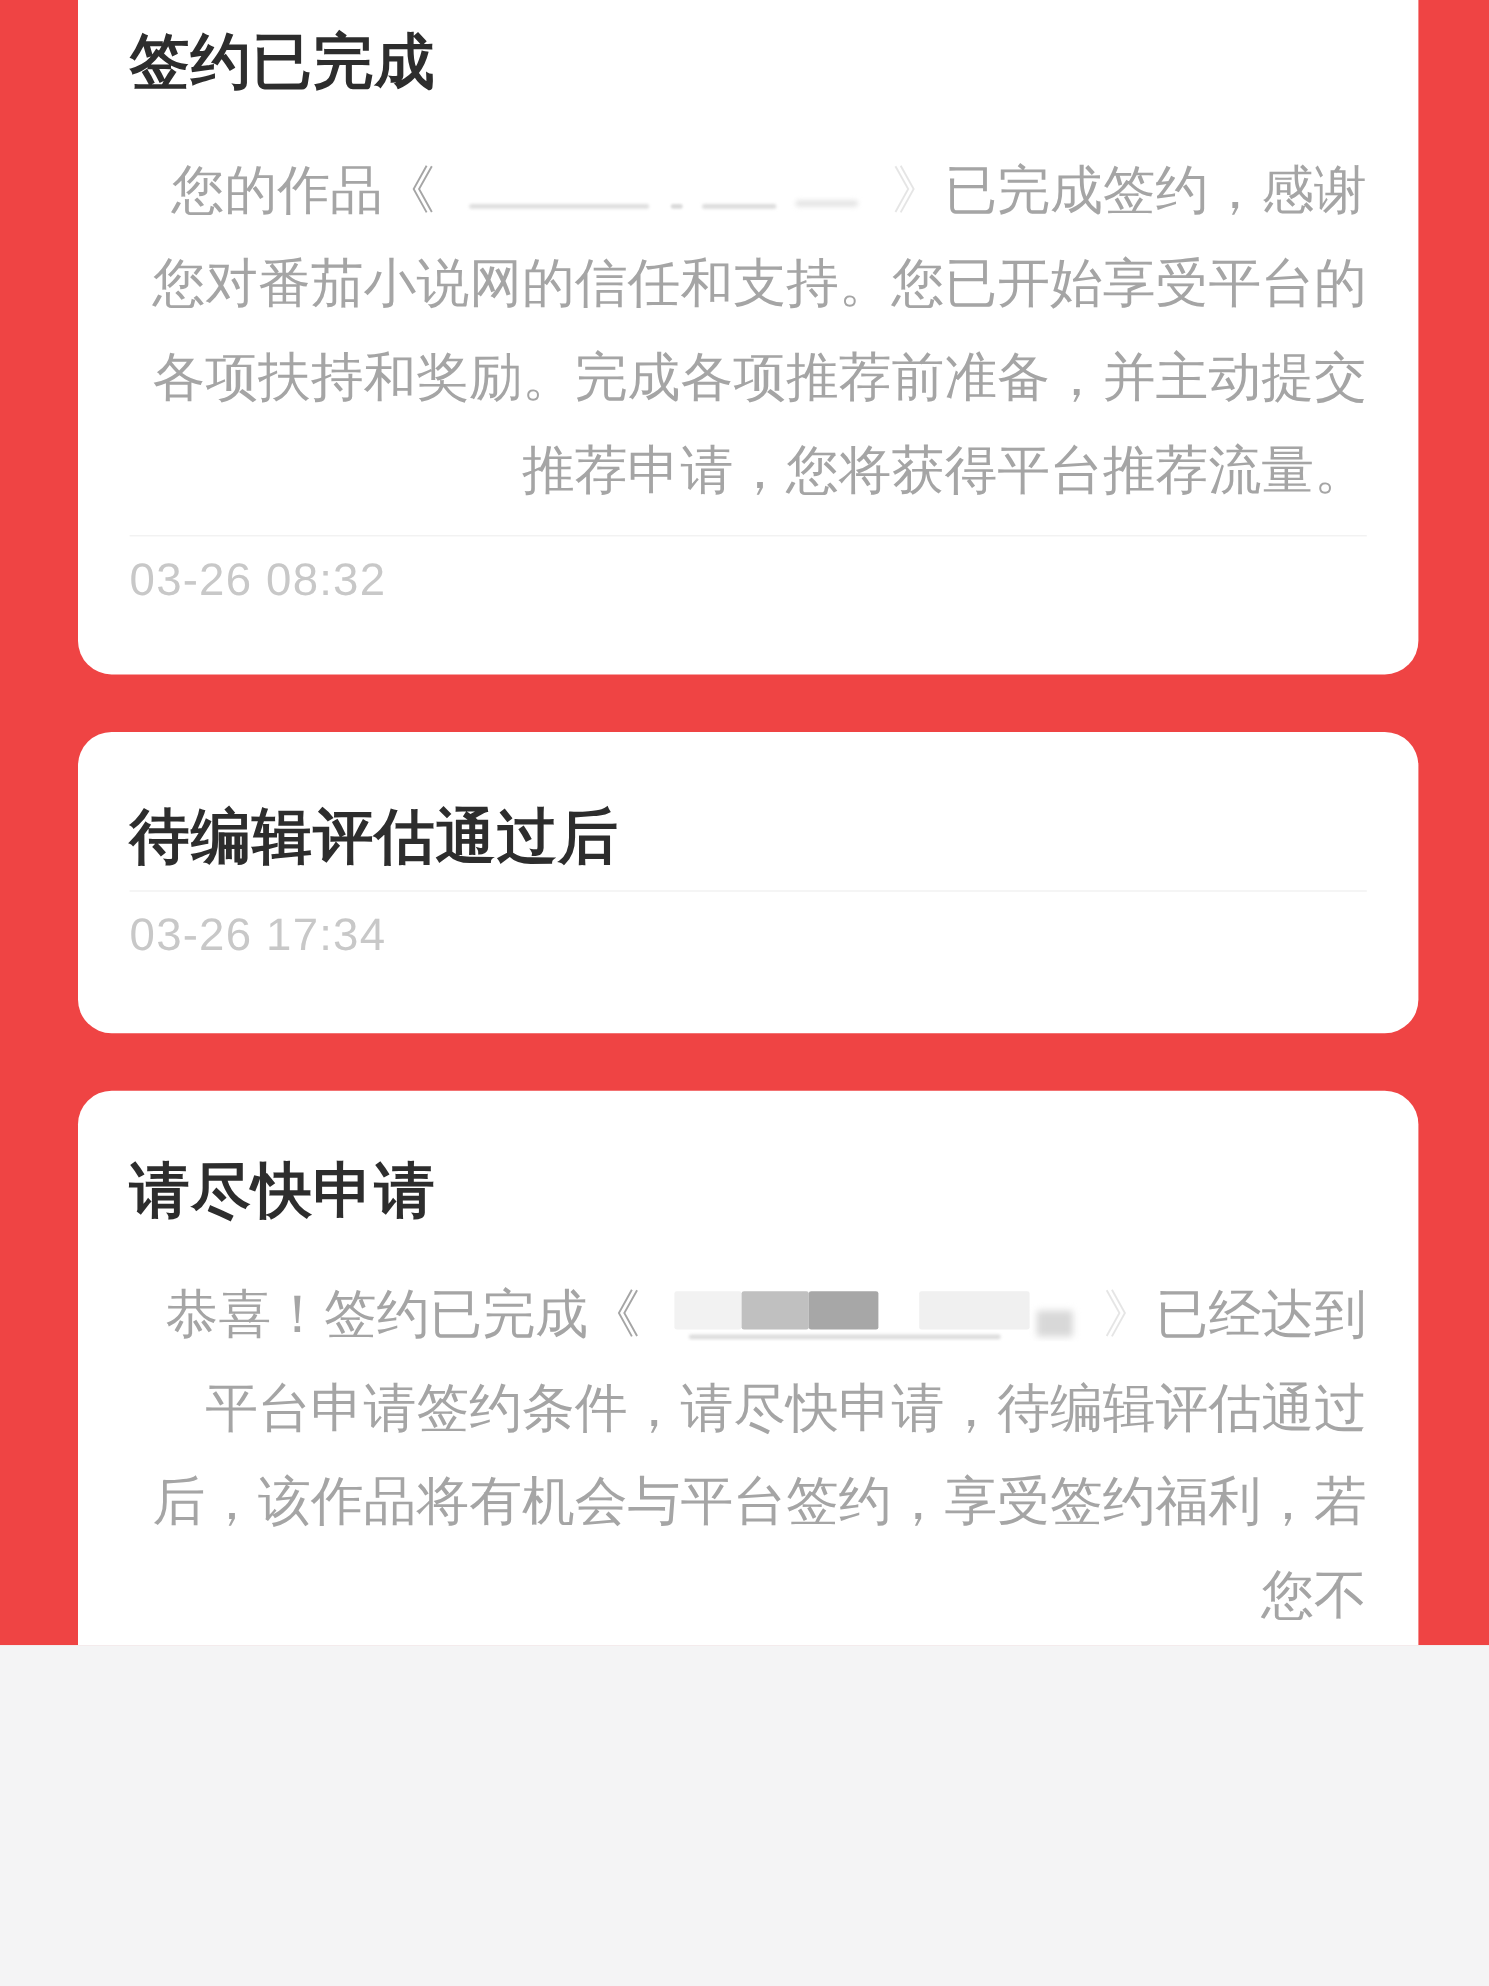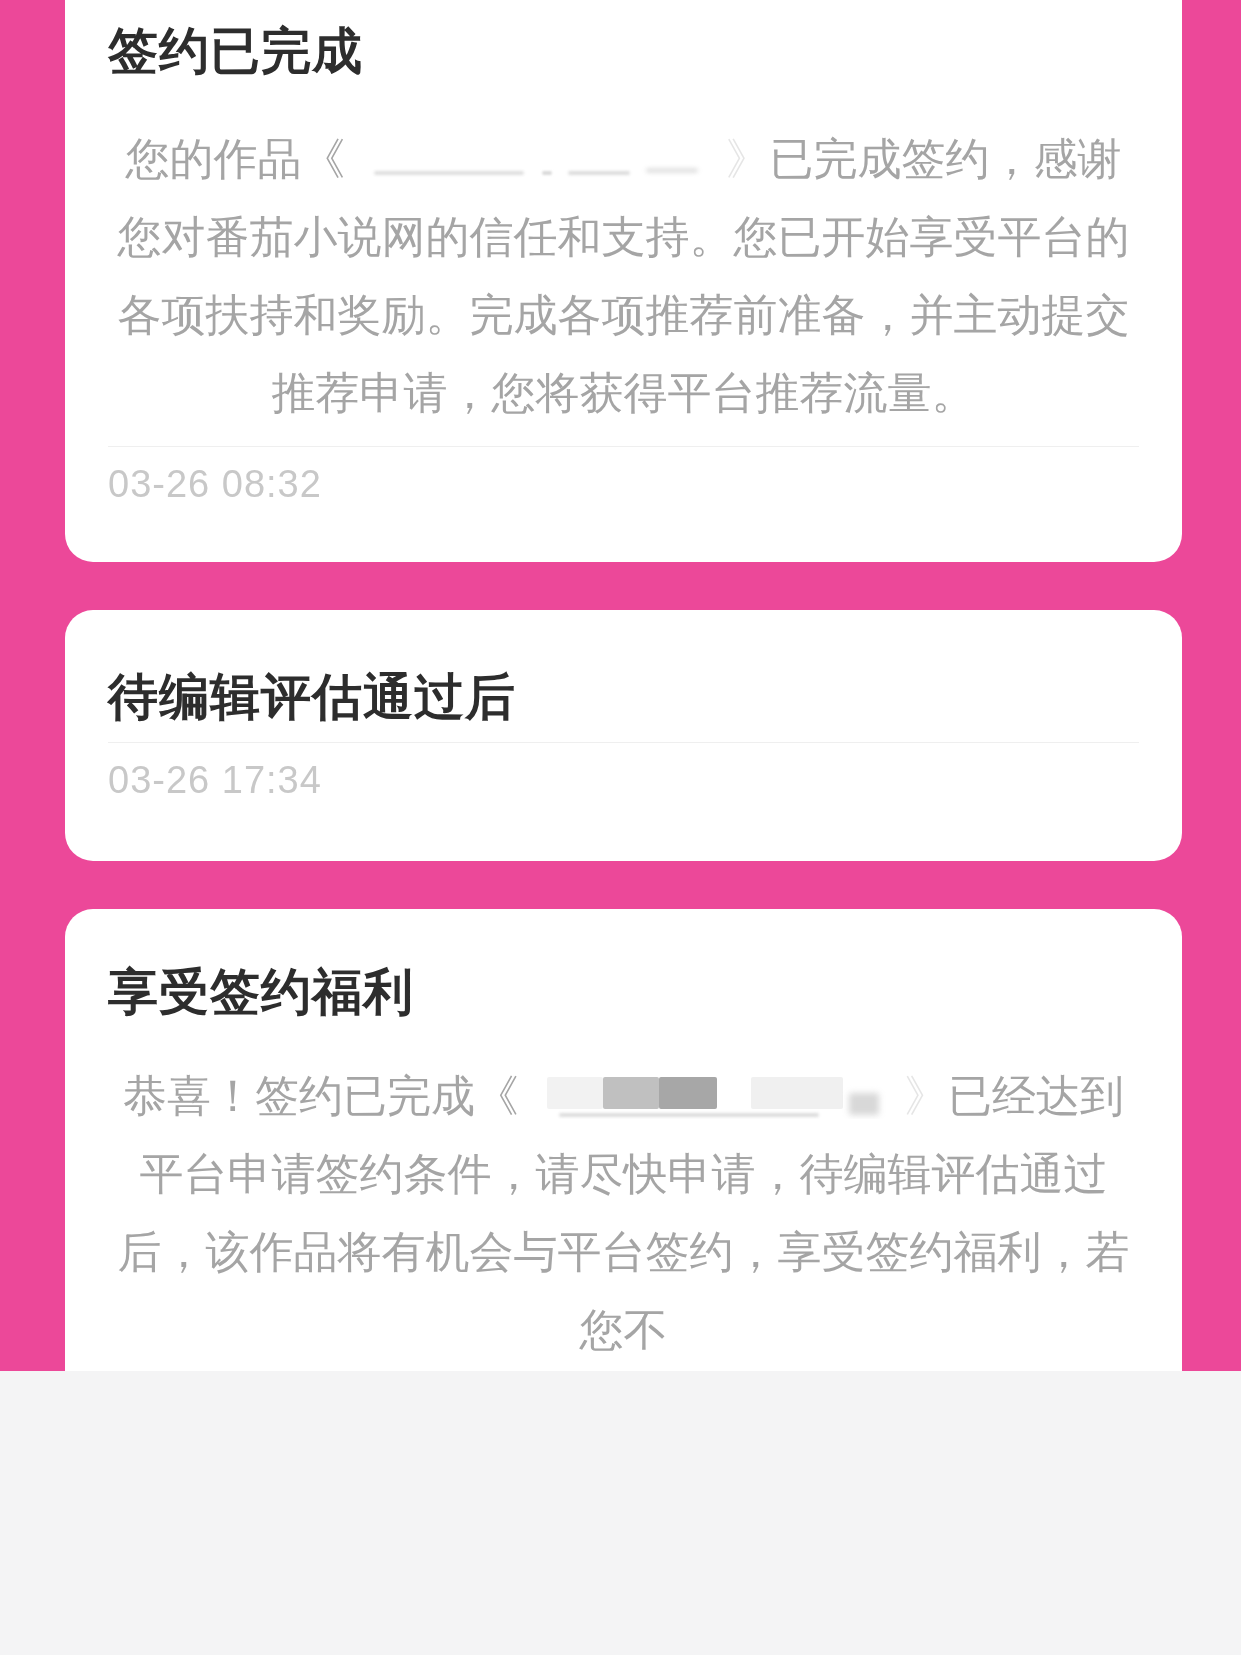--- a/index.html
+++ b/index.html
@@ -8,7 +8,7 @@
     position: relative;
     width: 1241px;
     height: 1371px;
-    background: #ec4899;
+    background: #ef4444;
     overflow: hidden;
     font-family: "Liberation Sans", sans-serif;
   }

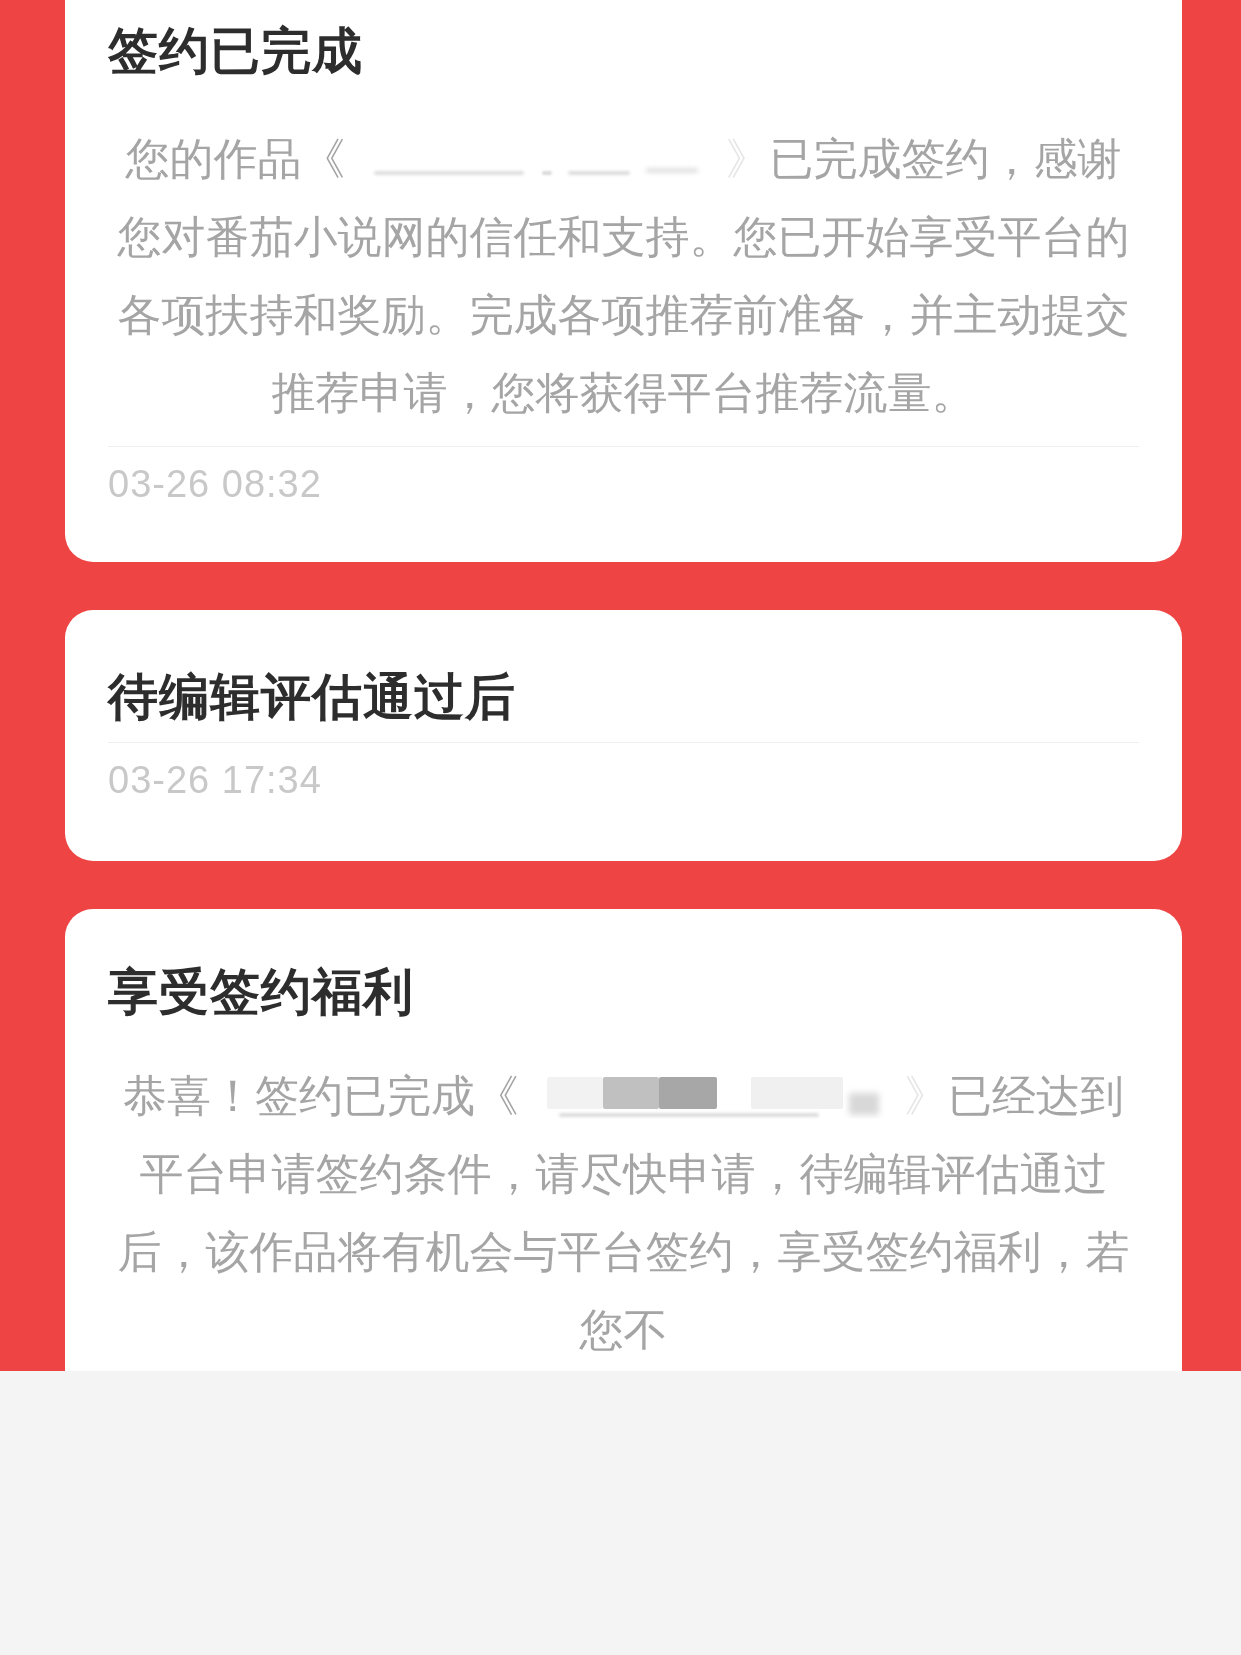--- a/index.html
+++ b/index.html
@@ -34,7 +34,7 @@
     line-height: 78px;
     color: #a5a5a5;
     letter-spacing: 0;
-    text-align: center;
+    text-align: right;
   }
   .card-2 .body { margin-top: 36px; }
   .card-3 .body { margin-top: 34px; }

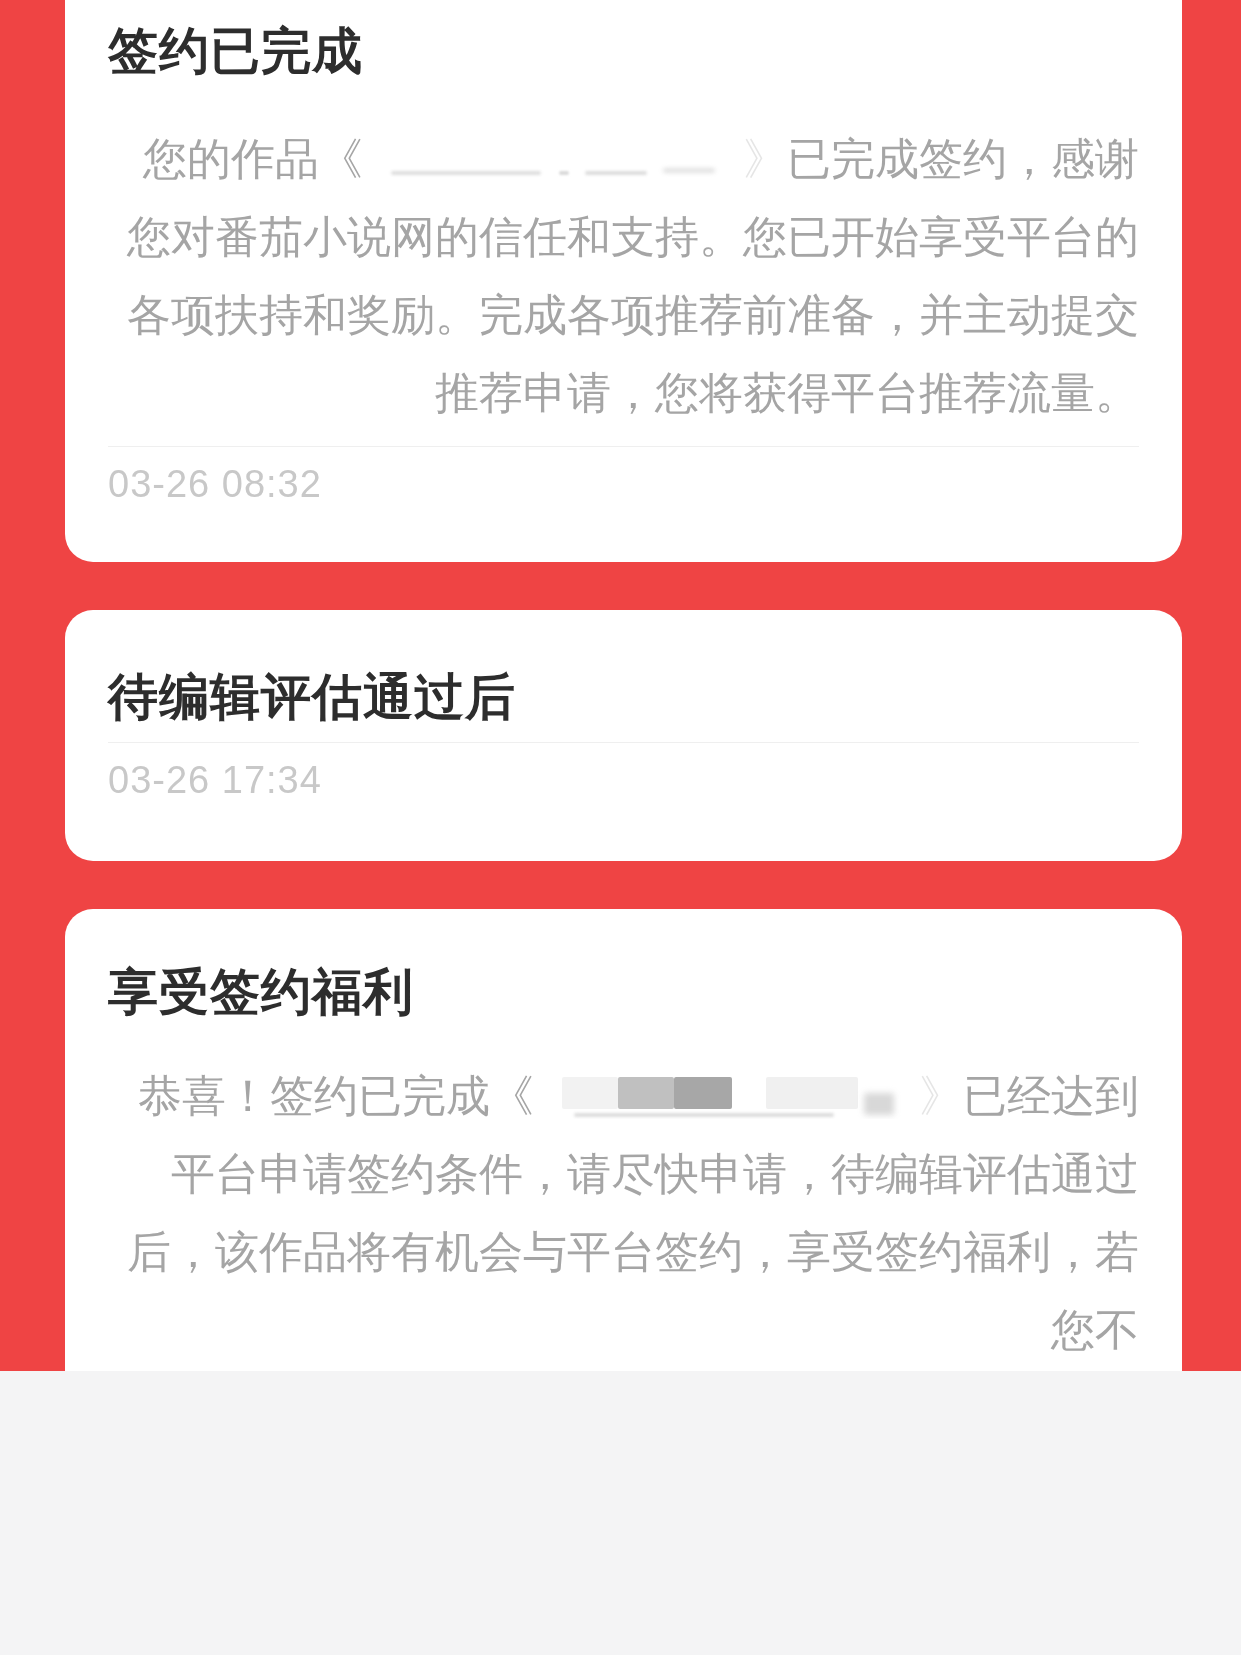--- a/index.html
+++ b/index.html
@@ -115,7 +115,7 @@
   </div>
 
   <div class="card card-3">
-    <h2>享受签约福利</h2>
+    <h2>请尽快申请</h2>
     <p class="body"><span>恭喜！签约已完成《</span><span class="redact r3"><i class="m1"></i><i class="m2"></i><i class="m3"></i><i class="m4"></i><i class="m5"></i><i class="m6"></i></span><span class="cq">》</span><span>已经达到平台申请签约条件，请尽快申请，待编辑评估通过后，该作品将有机会与平台签约，享受签约福利，若您不</span></p>
   </div>
 

